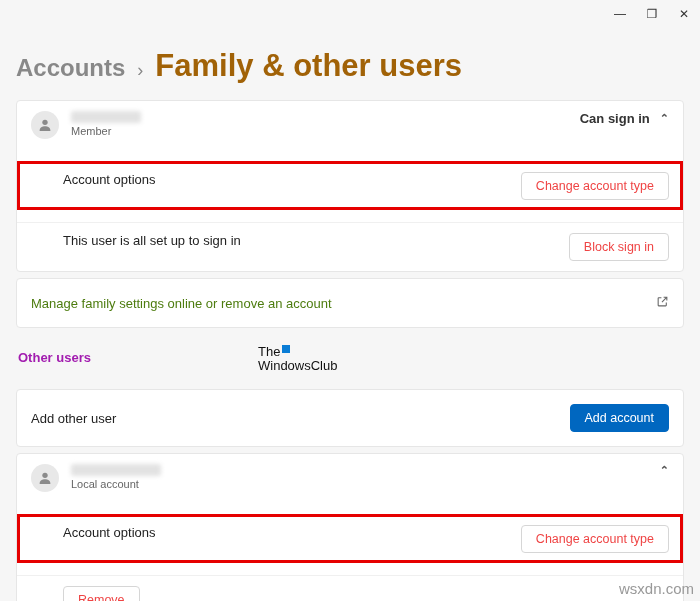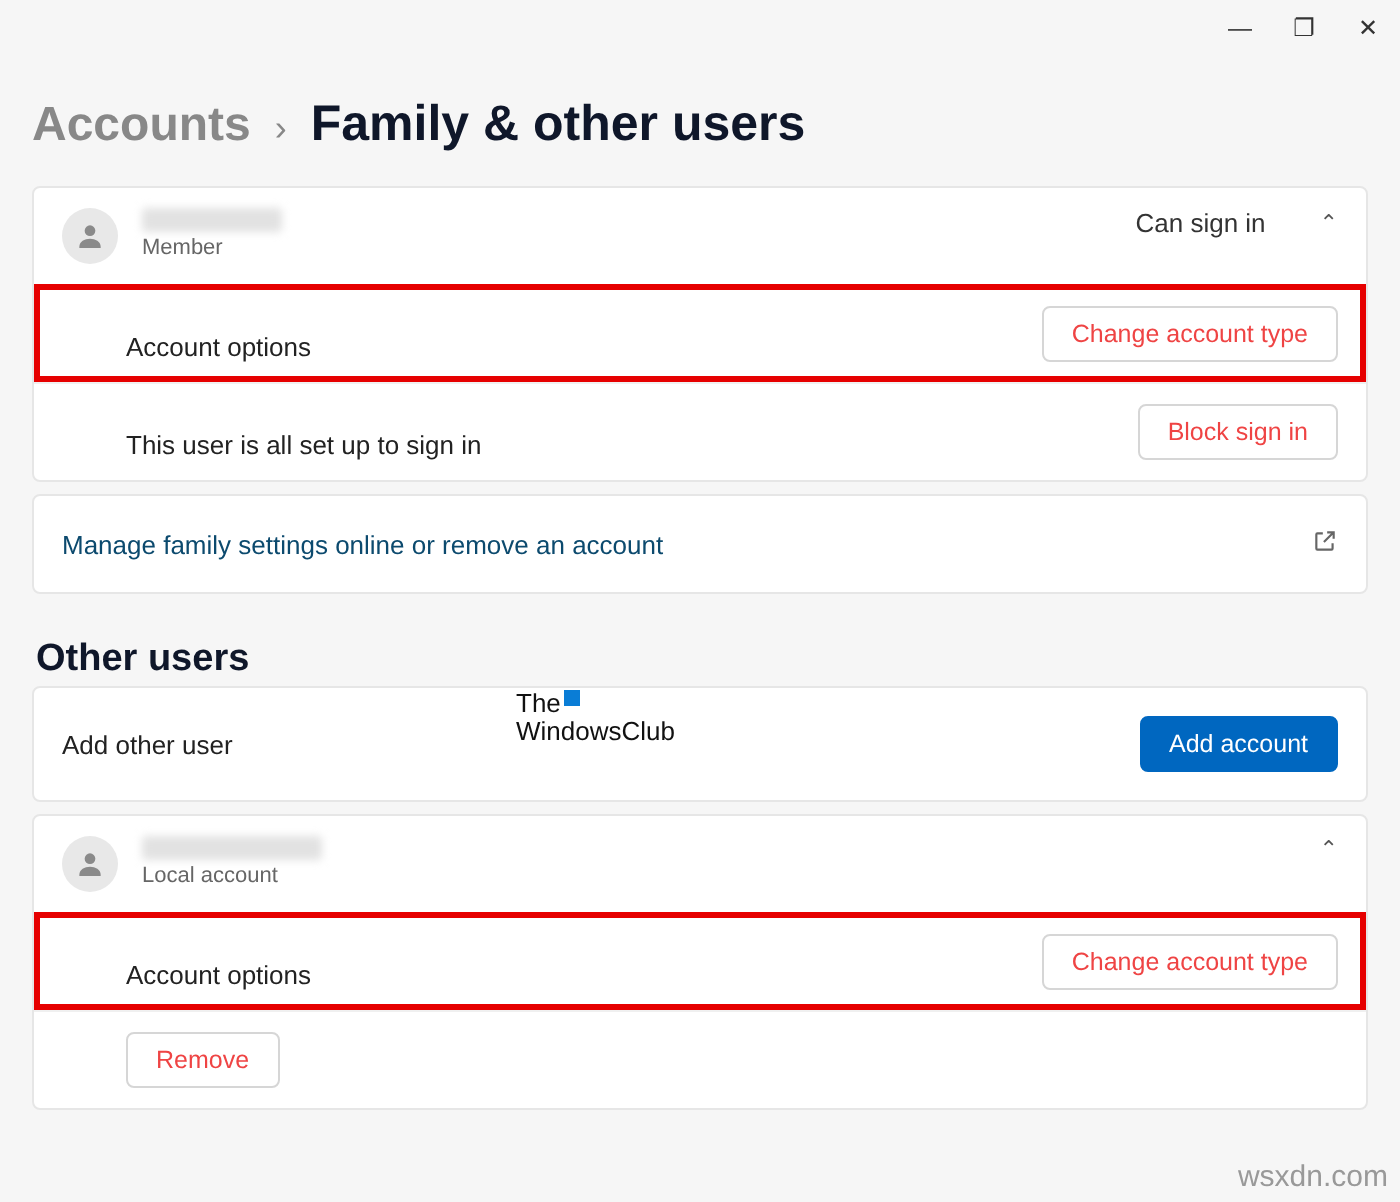--- a/index.html
+++ b/index.html
@@ -10,7 +10,7 @@
     .breadcrumb { display: flex; align-items: baseline; gap: 12px; margin-bottom: 16px; }
     .bc-parent { font-size: 24px; font-weight: 600; color: #888; }
     .bc-sep { font-size: 18px; color: #888; }
-    .bc-current { font-size: 25px; font-weight: 600; color: #0f172a; }
+    .bc-current { font-size: 31px; font-weight: 600; color: #a16207; }
     .card { background: #fff; border: 1px solid #e6e6e6; border-radius: 4px; margin-bottom: 6px; }
     .card-header { display: flex; align-items: flex-start; padding: 10px 14px; gap: 12px; }
     .avatar { width: 28px; height: 28px; border-radius: 50%; background: #e8e8e8; display: flex; align-items: center; justify-content: center; }

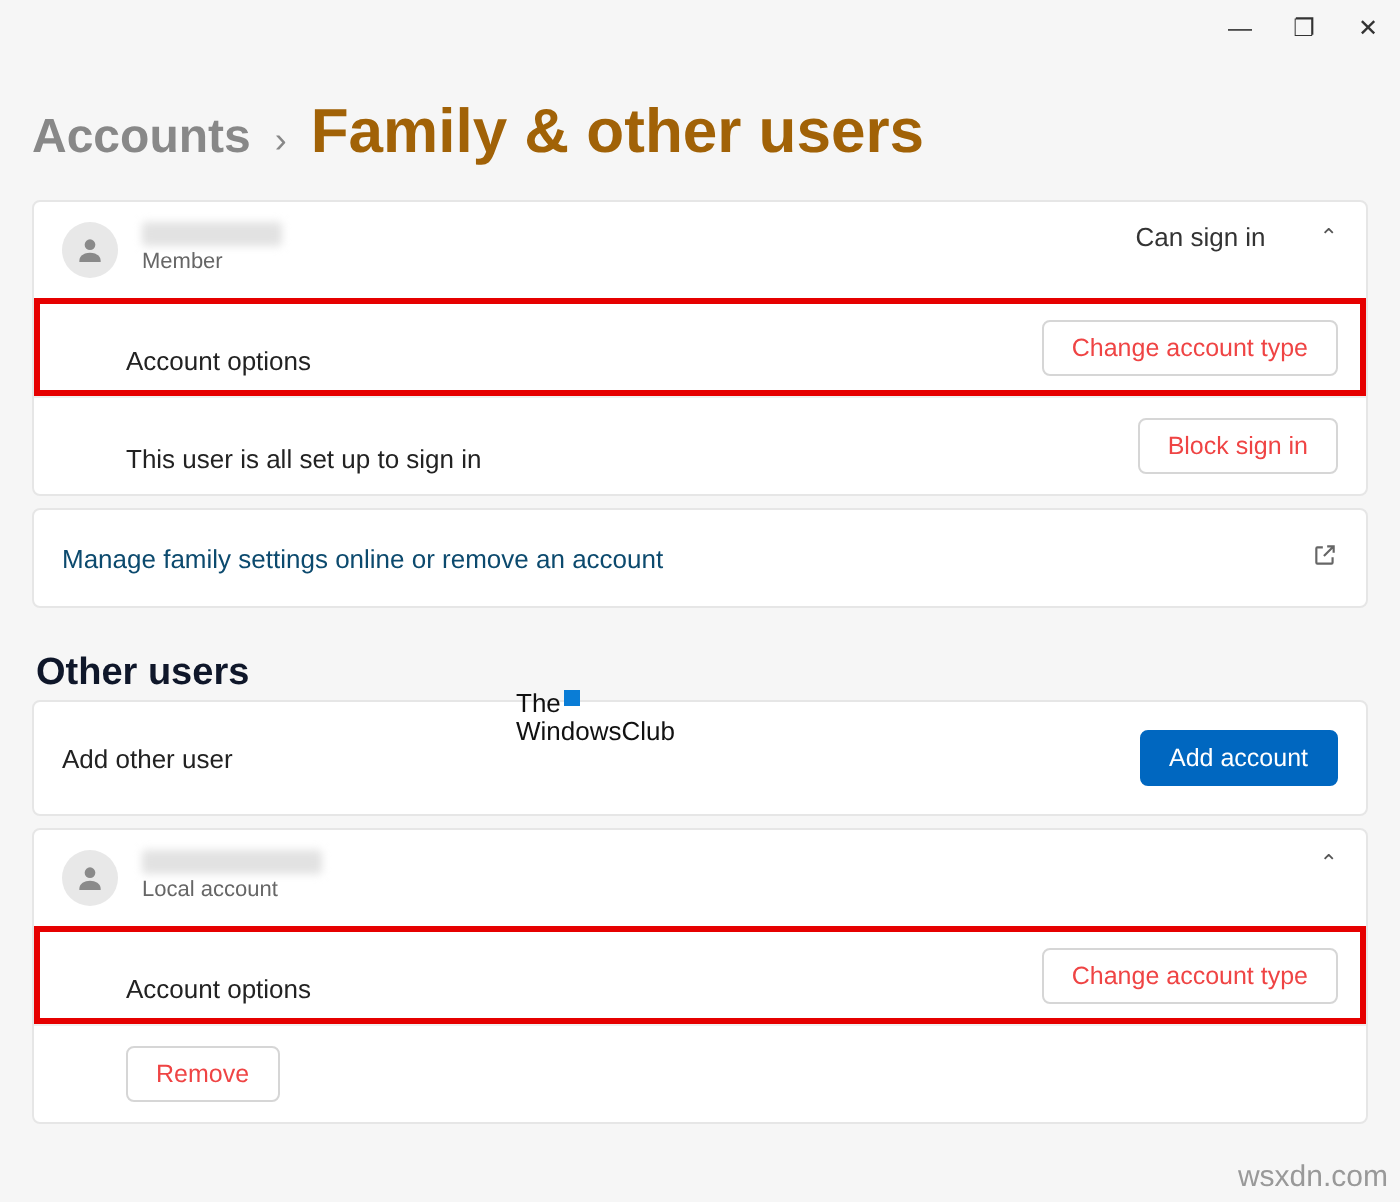--- a/index.html
+++ b/index.html
@@ -18,7 +18,7 @@
     .user-info { flex: 1; }
     .user-name { width: 70px; height: 12px; background: #e2e2e2; filter: blur(2px); border-radius: 2px; margin-bottom: 2px; }
     .user-role { font-size: 11px; color: #666; }
-    .header-right { display: flex; align-items: center; gap: 27px; font-size: 13px; color: #333; }
+    .header-right { display: flex; align-items: center; gap: 10px; font-size: 13px; color: #333; font-weight: bold; }
     .chev { font-size: 11px; color: #555; }
     .row { display: flex; align-items: flex-end; padding: 10px 14px 10px 46px; border-top: 1px solid #f0f0f0; }
     .row-label { flex: 1; font-size: 13px; color: #222; }

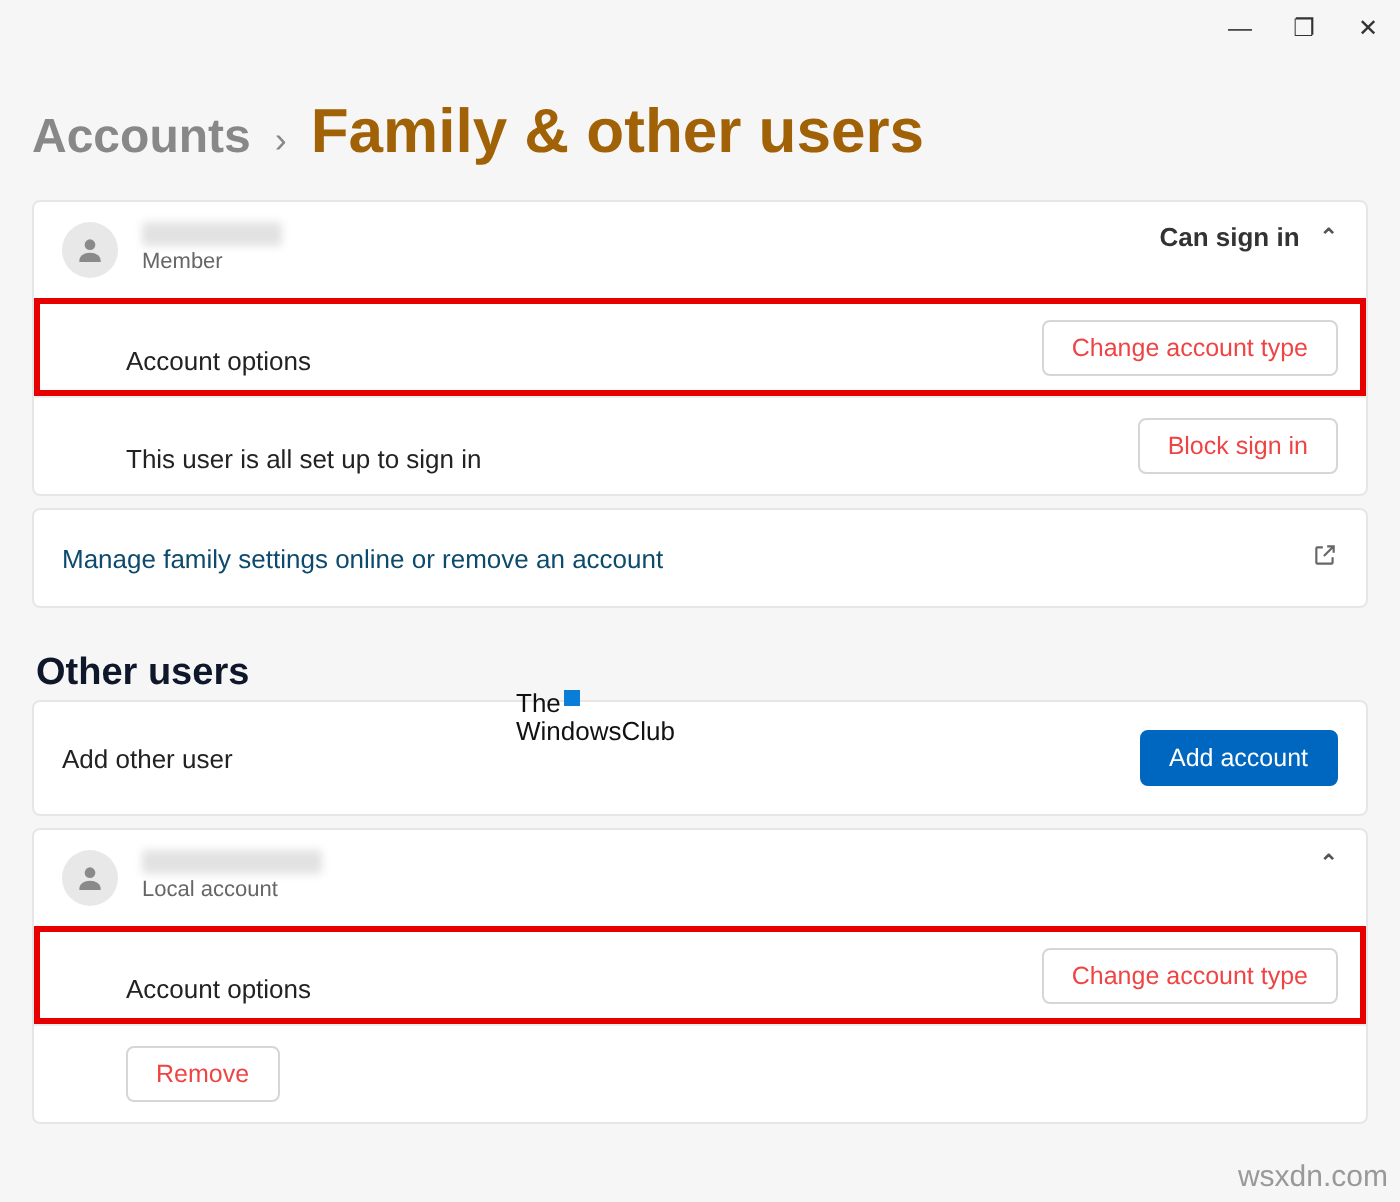--- a/index.html
+++ b/index.html
@@ -20,7 +20,7 @@
     .user-role { font-size: 11px; color: #666; }
     .header-right { display: flex; align-items: center; gap: 10px; font-size: 13px; color: #333; font-weight: bold; }
     .chev { font-size: 11px; color: #555; }
-    .row { display: flex; align-items: flex-end; padding: 10px 14px 10px 46px; border-top: 1px solid #f0f0f0; }
+    .row { display: flex; align-items: flex-start; padding: 10px 14px 10px 46px; border-top: 1px solid #f0f0f0; margin-top: 12px; }
     .row-label { flex: 1; font-size: 13px; color: #222; }
     .btn { padding: 6px 14px; font-size: 12.5px; border: 1px solid #d6d6d6; background: #fff; border-radius: 4px; cursor: default; color: #ef4444; }
     .btn-primary { background: #0067c0; color: #fff; border-color: #0067c0; }

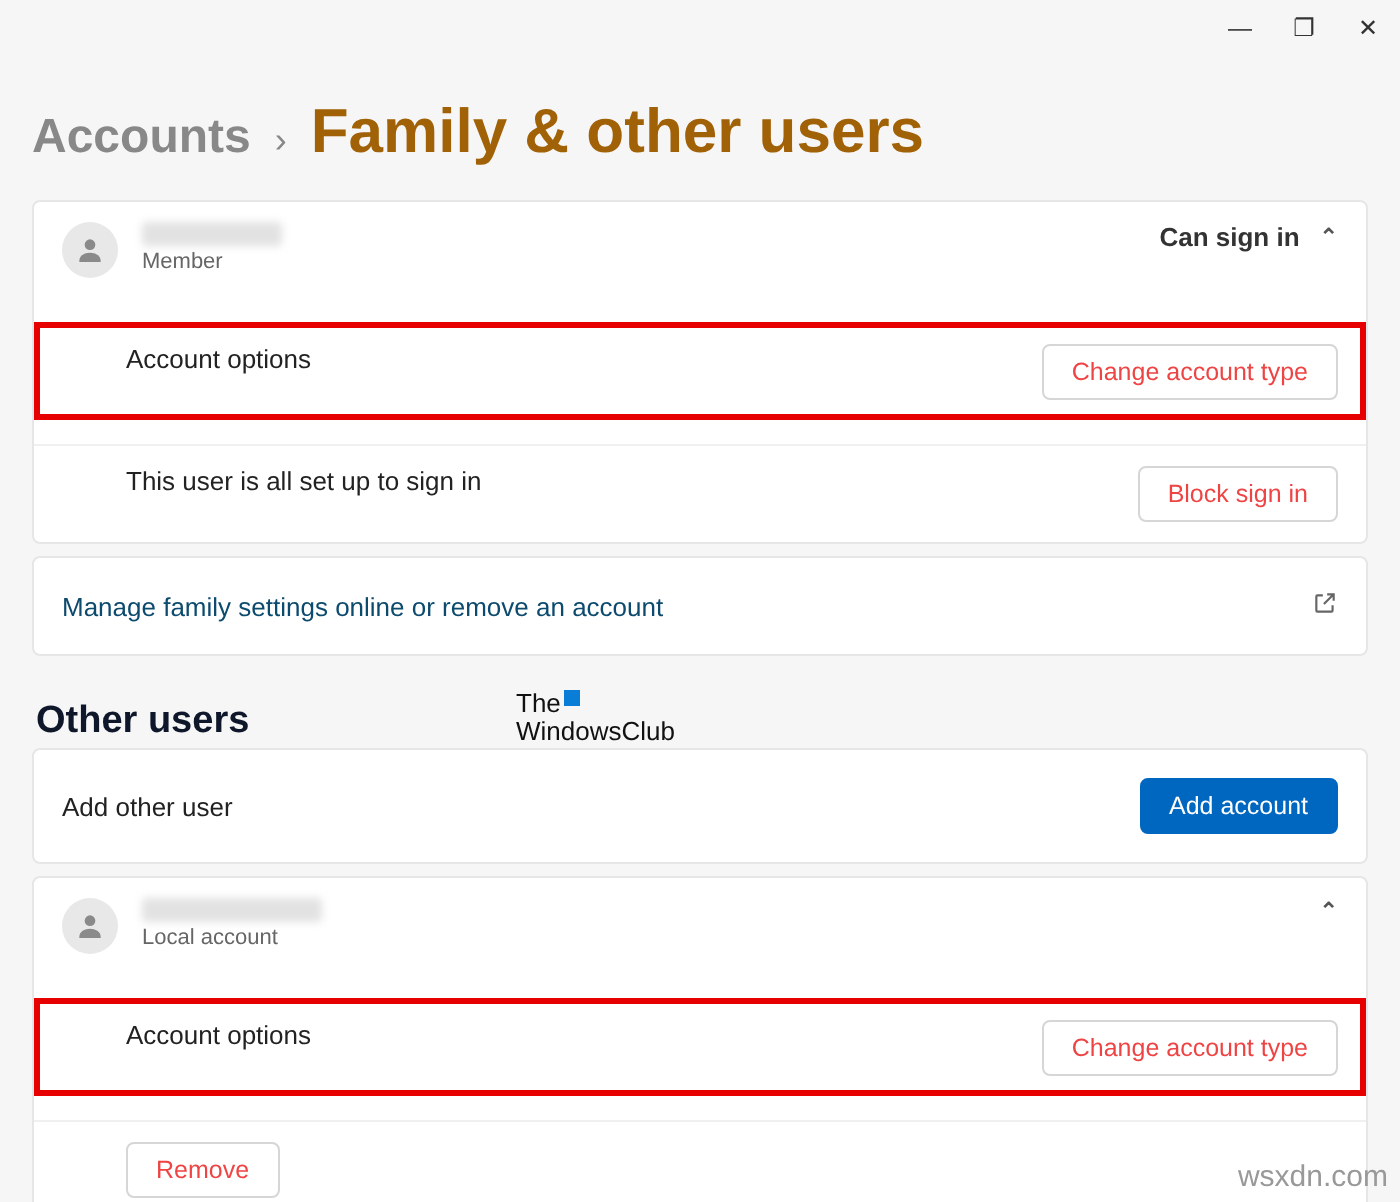--- a/index.html
+++ b/index.html
@@ -24,7 +24,7 @@
     .row-label { flex: 1; font-size: 13px; color: #222; }
     .btn { padding: 6px 14px; font-size: 12.5px; border: 1px solid #d6d6d6; background: #fff; border-radius: 4px; cursor: default; color: #ef4444; }
     .btn-primary { background: #0067c0; color: #fff; border-color: #0067c0; }
-    .link-row { display: flex; align-items: center; padding: 16px 14px; font-size: 13px; color: #0c4a6e; }
+    .link-row { display: flex; align-items: center; padding: 16px 14px; font-size: 13px; color: #4d7c0f; }
     .link-row .ext { margin-left: auto; font-size: 12px; color: #666; }
     .highlight { outline: 3px solid #e60000; outline-offset: -3px; }
     .section-title { font-size: 19px; font-weight: 600; color: #0f172a; margin: 22px 0 2px 2px; }

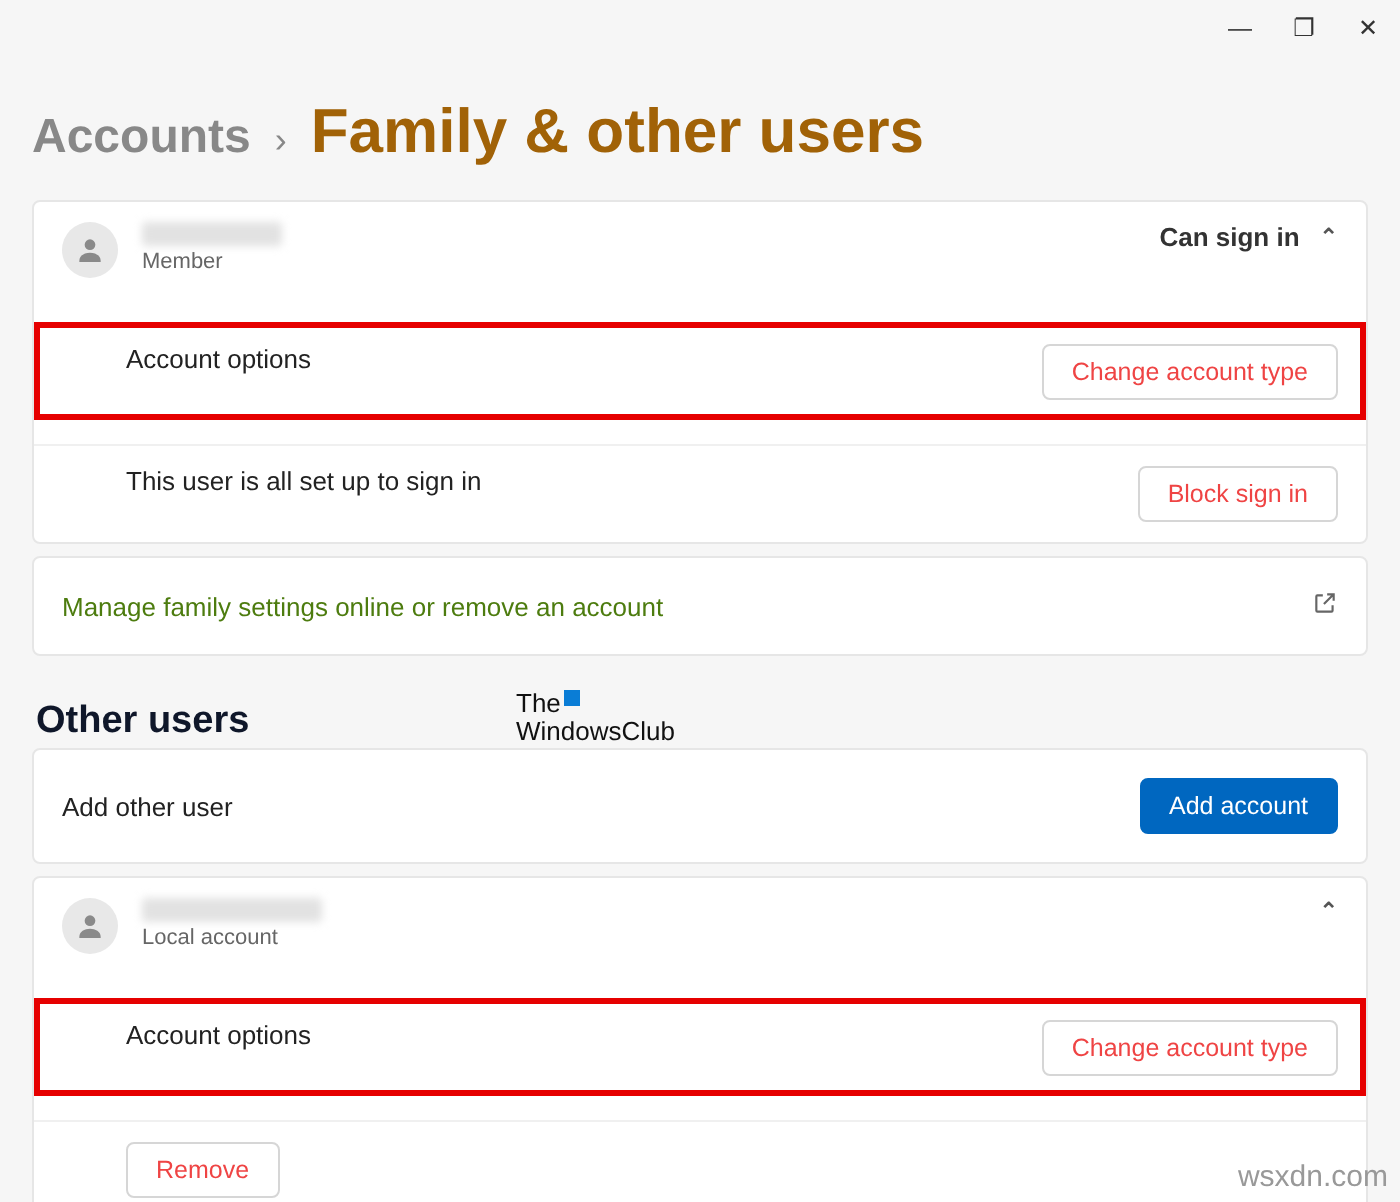--- a/index.html
+++ b/index.html
@@ -27,7 +27,7 @@
     .link-row { display: flex; align-items: center; padding: 16px 14px; font-size: 13px; color: #4d7c0f; }
     .link-row .ext { margin-left: auto; font-size: 12px; color: #666; }
     .highlight { outline: 3px solid #e60000; outline-offset: -3px; }
-    .section-title { font-size: 19px; font-weight: 600; color: #0f172a; margin: 22px 0 2px 2px; }
+    .section-title { font-size: 13px; font-weight: 600; color: #a21caf; margin: 22px 0 24px 2px; }
     .add-row { display: flex; align-items: center; padding: 14px 14px; font-size: 13px; color: #222; }
     .watermark { position: absolute; top: 345px; left: 258px; font-size: 13px; color: #111; line-height: 1.1; pointer-events: none; }
     .watermark .sq { display: inline-block; width: 8px; height: 8px; background: #0a7dd6; vertical-align: top; margin-left: 2px; }

